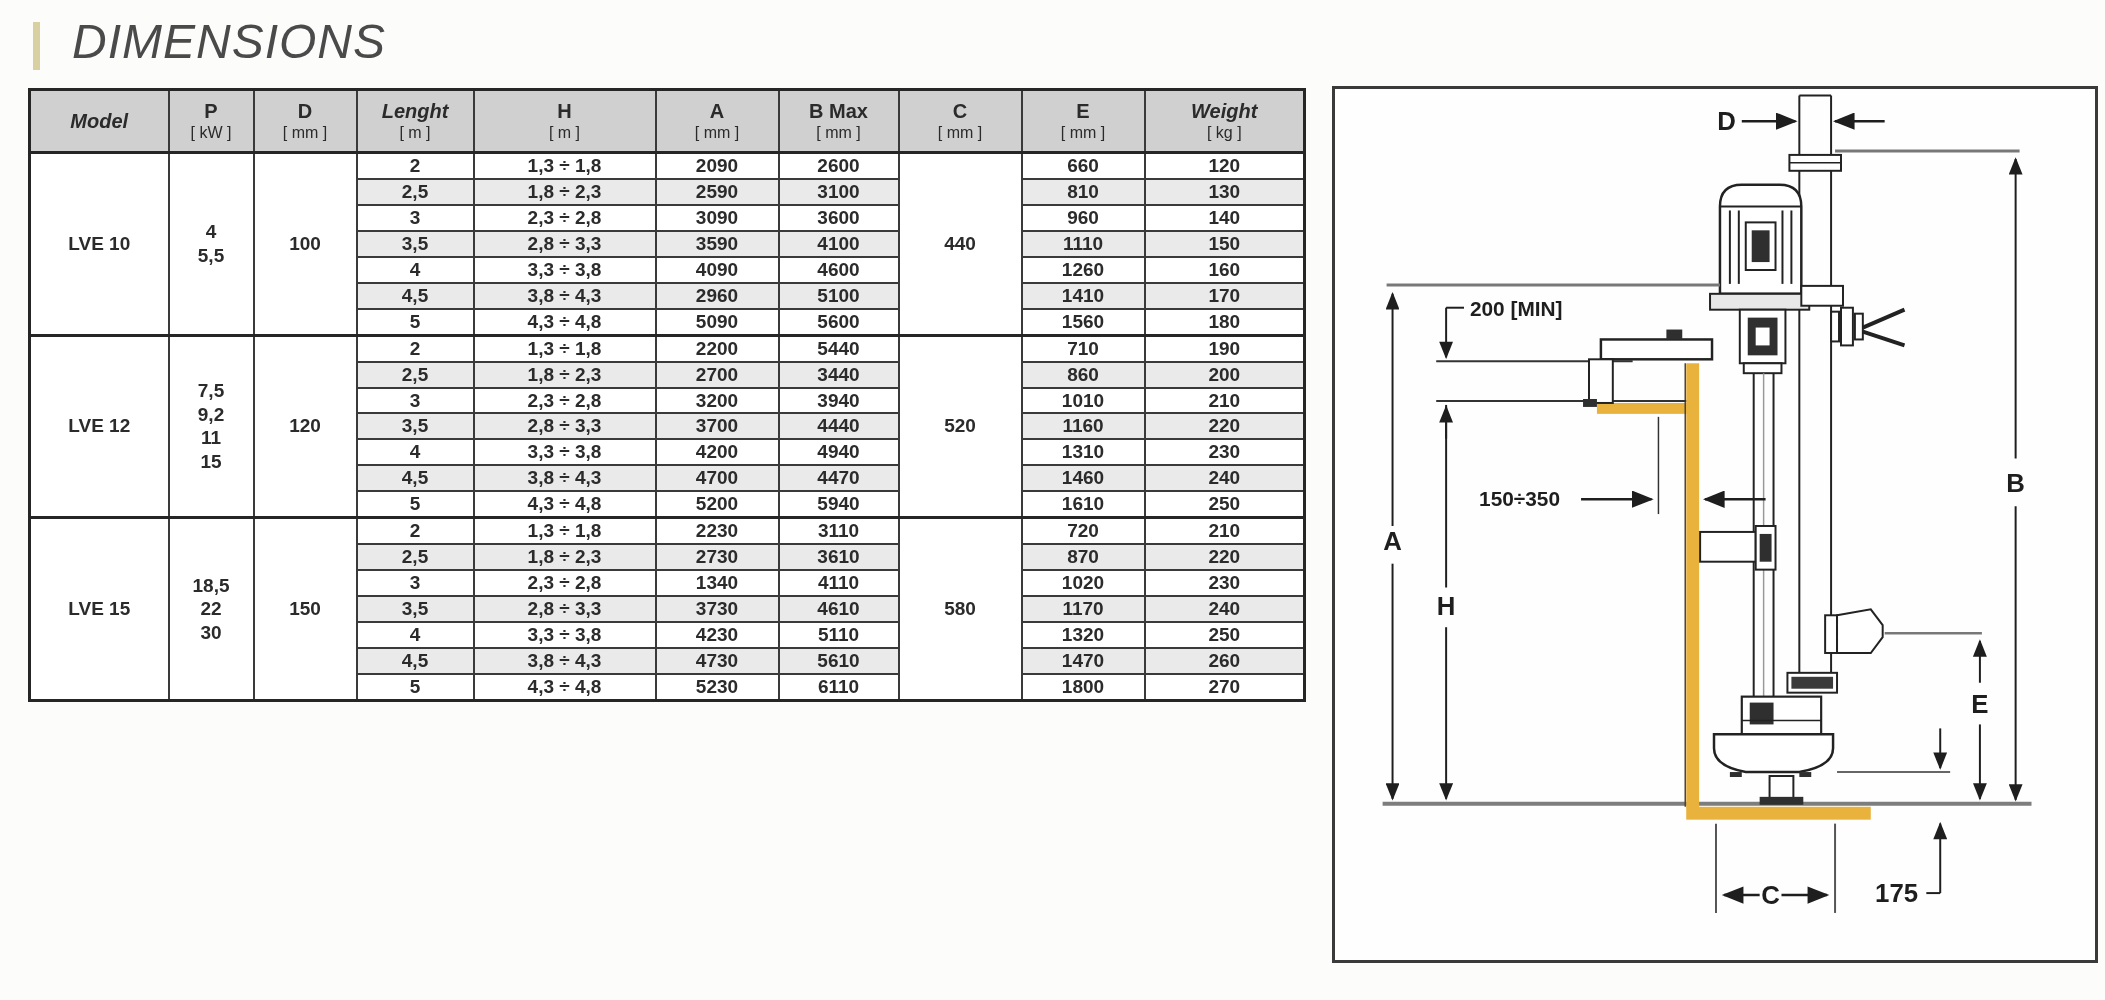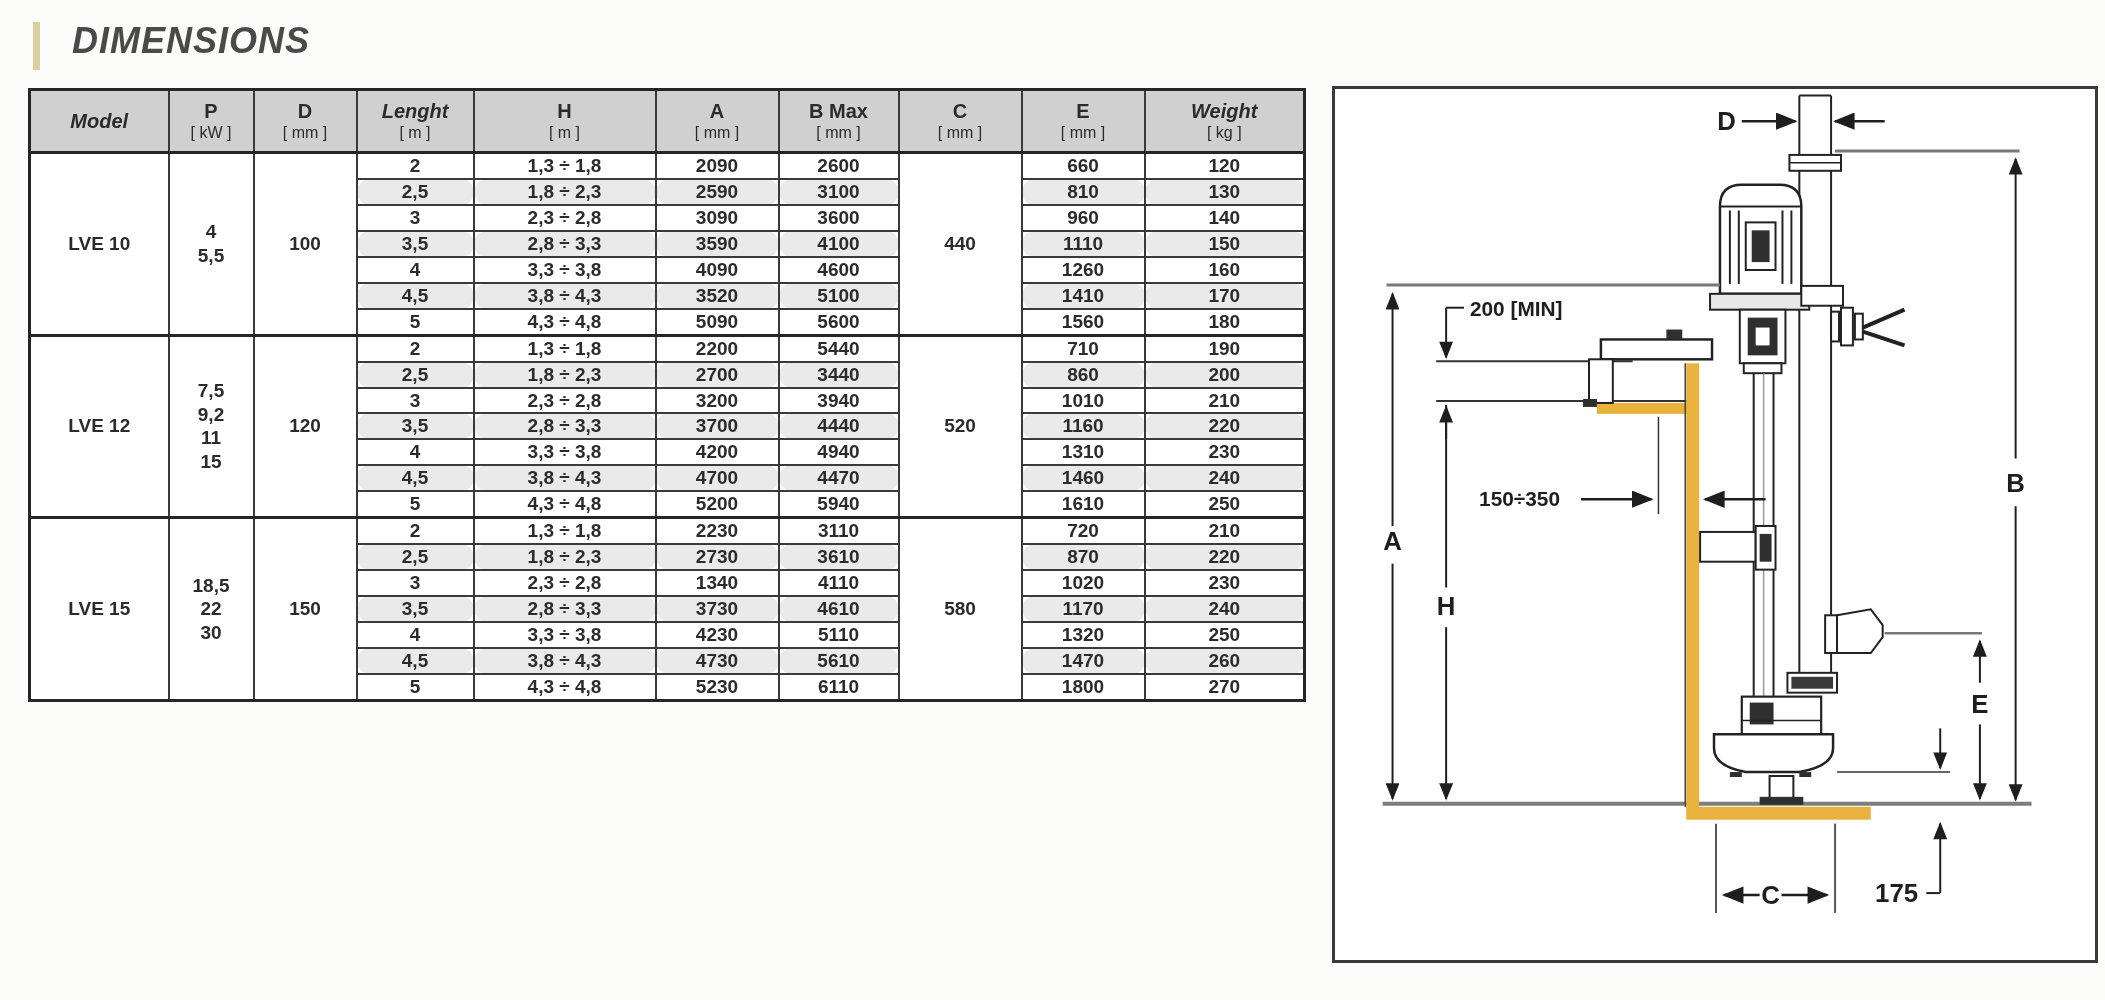--- a/index.html
+++ b/index.html
@@ -12,8 +12,8 @@
   
   .accent-bar{position:absolute;left:33px;top:22px;width:7px;height:48px;background:#d9d0a2;}
   .title{
-    position:absolute;left:72px;top:20px;margin:0;
-    font-size:36px;font-style:italic;font-weight:700;letter-spacing:1px;
+    position:absolute;left:72px;top:14px;margin:0;
+    font-size:48px;font-style:italic;font-weight:400;letter-spacing:1px;
     color:#4a4a4a;
   }
   

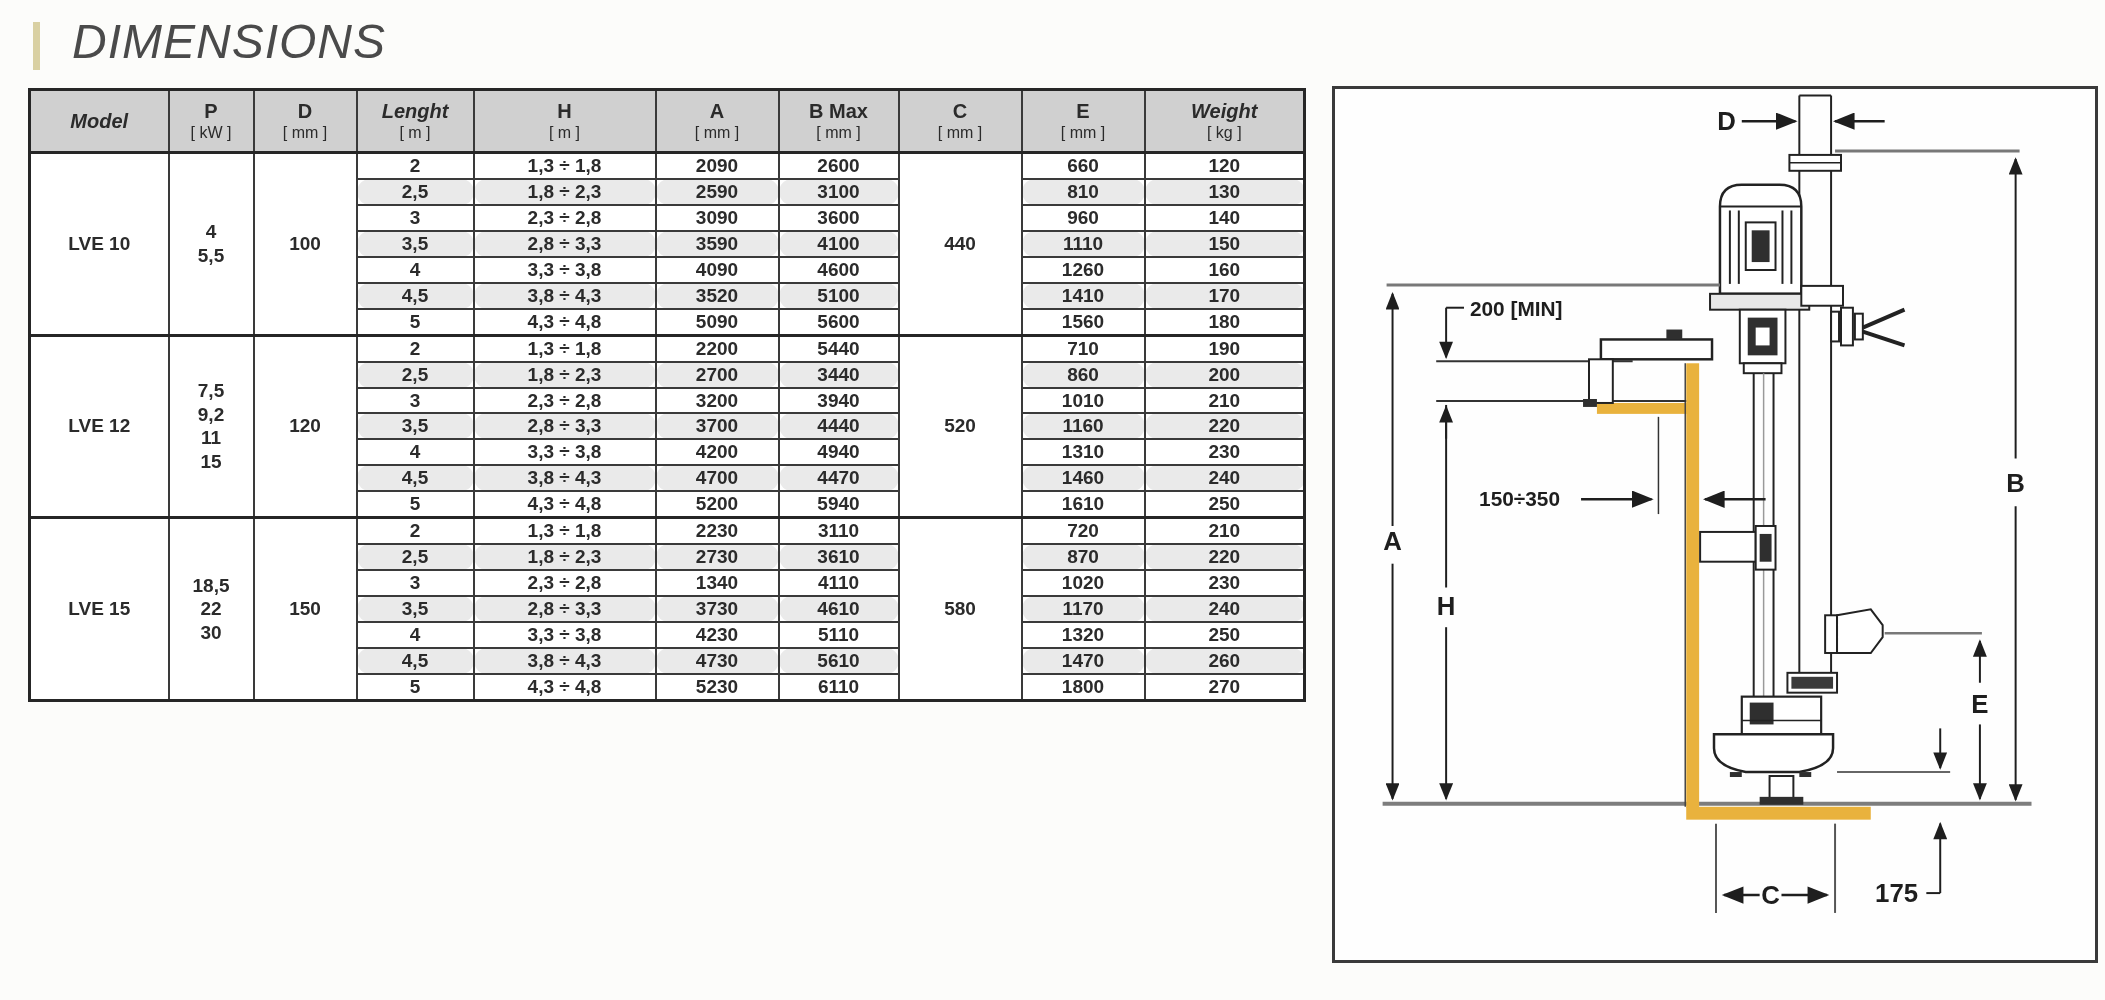--- a/index.html
+++ b/index.html
@@ -31,7 +31,7 @@
   .hl.it{font-style:italic;}
   .hu{font-size:16px;font-weight:normal;margin-top:2px;}
   table.dim td{font-size:19px;font-weight:bold;background:#fff;}
-  tr.alt td{background:#eaeaea;border-radius:15px;}
+  tr.alt td{background:#eaeaea;}
   td.merged{background:#fff;}
   td.cell-model{font-size:20px;}
   td.cell-p{white-space:pre-line;line-height:1.25;}

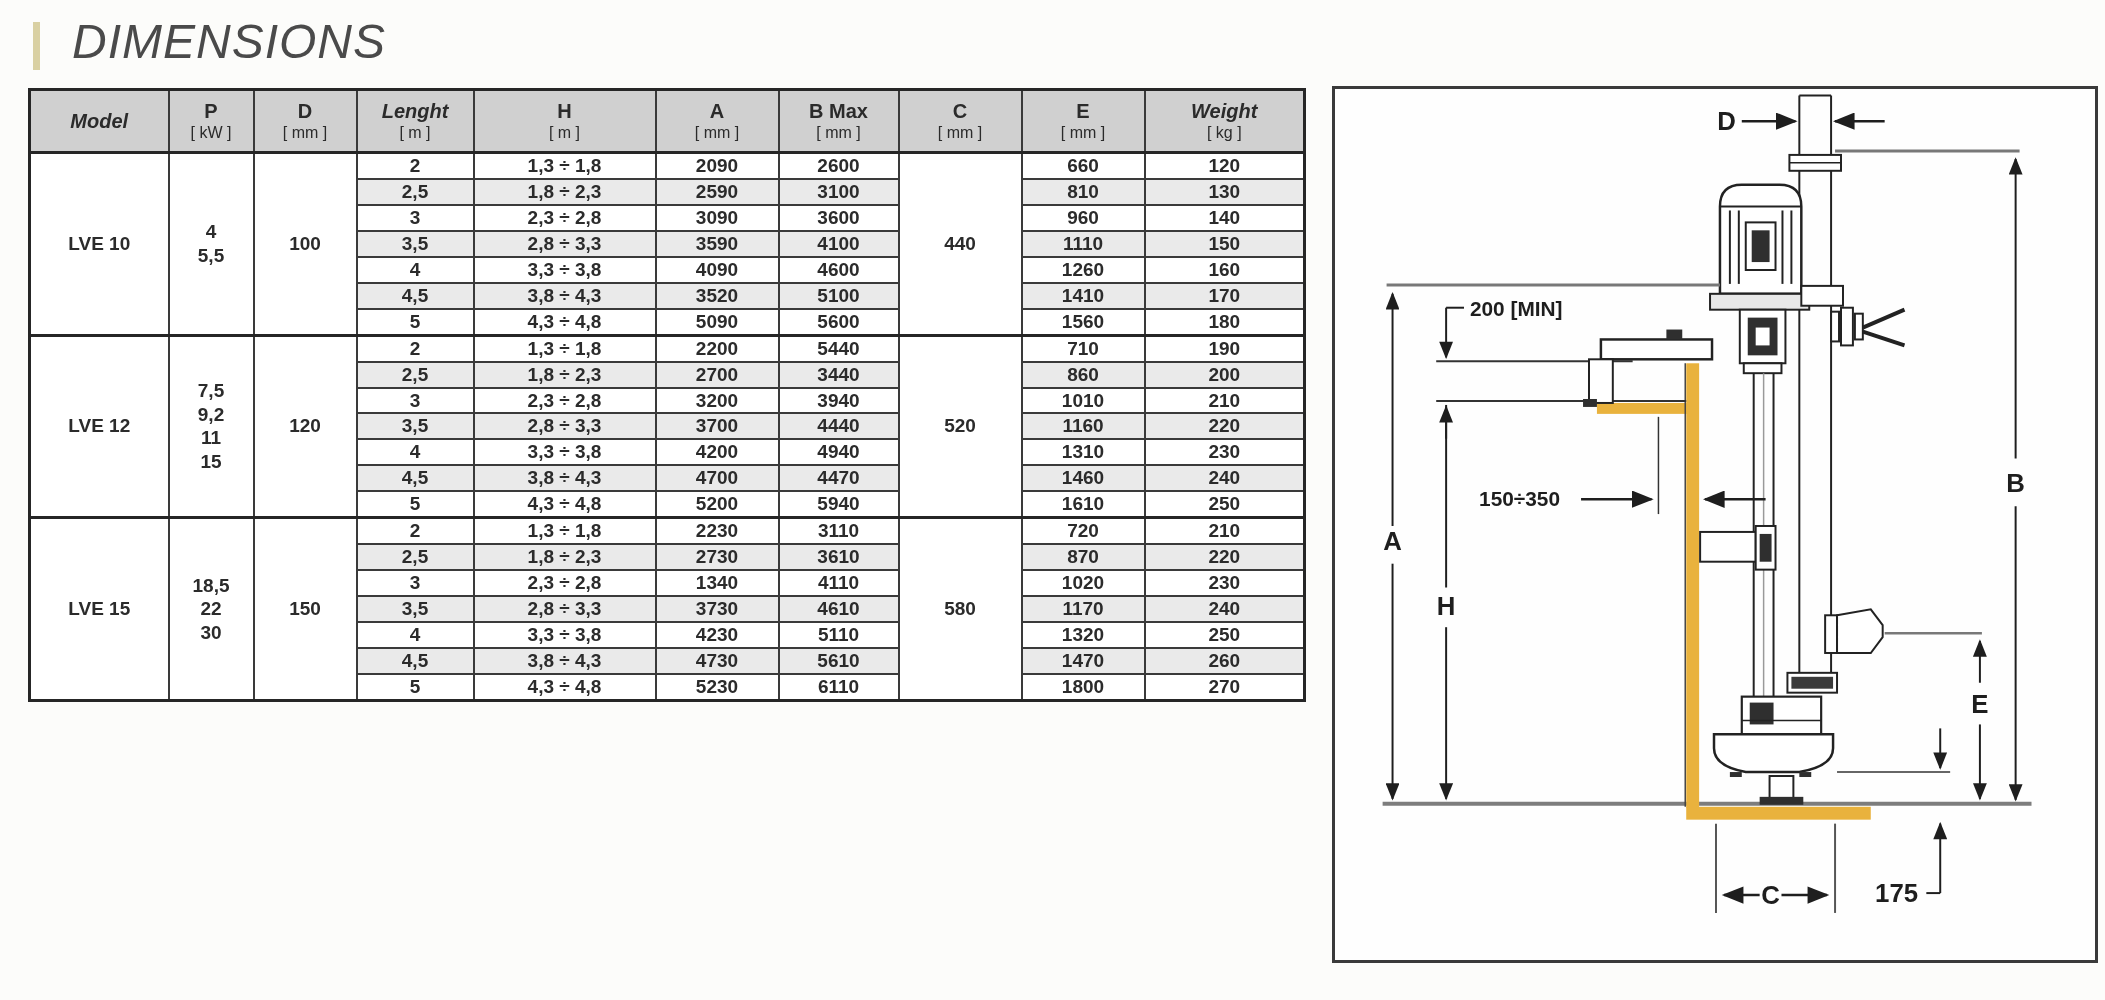--- a/index.html
+++ b/index.html
@@ -158,7 +158,7 @@
         <tr class="alt">
           <td>4,5</td>
           <td>3,8 ÷ 4,3</td>
-          <td>3520</td>
+          <td>2960</td>
           <td>5100</td>
           <td>1410</td>
           <td>170</td>

